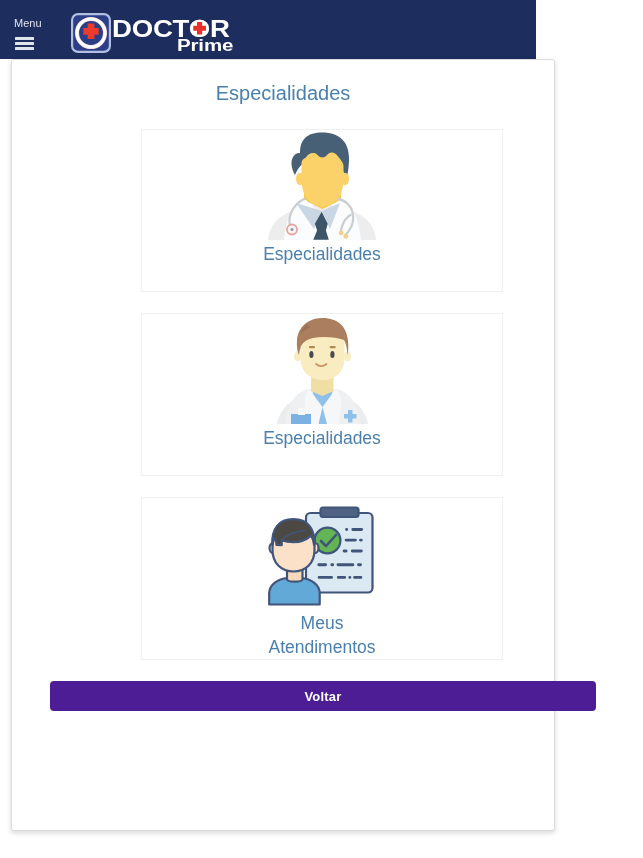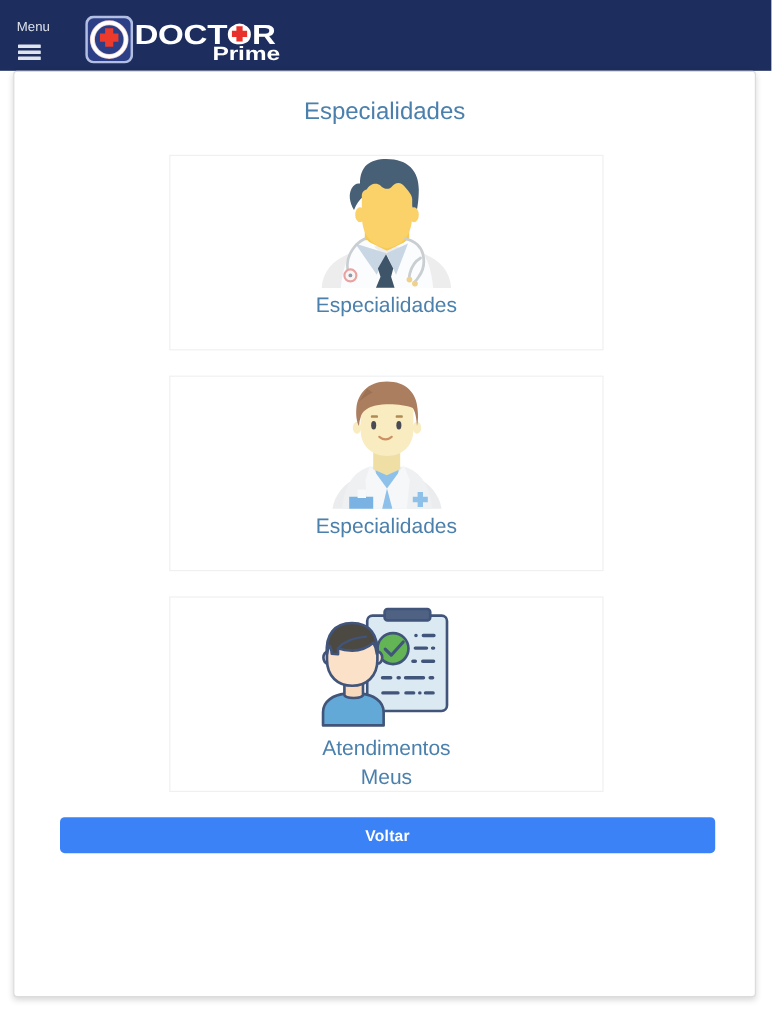--- a/index.html
+++ b/index.html
@@ -13,7 +13,7 @@
   .page{position:relative;width:643px;height:858px;background:#fff;}
 
   
-  .topbar{position:absolute;left:0;top:0;width:643px;height:59px;background:#1c2d5e;}
+  .topbar{position:absolute;left:0;top:0;width:536px;height:59px;background:#1c2d5e;}
 
   .menu-wrap{position:absolute;left:14px;top:18px;width:40px;}
   .menu-label{color:#dfe3ec;font-size:11px;line-height:10px;letter-spacing:0px;}

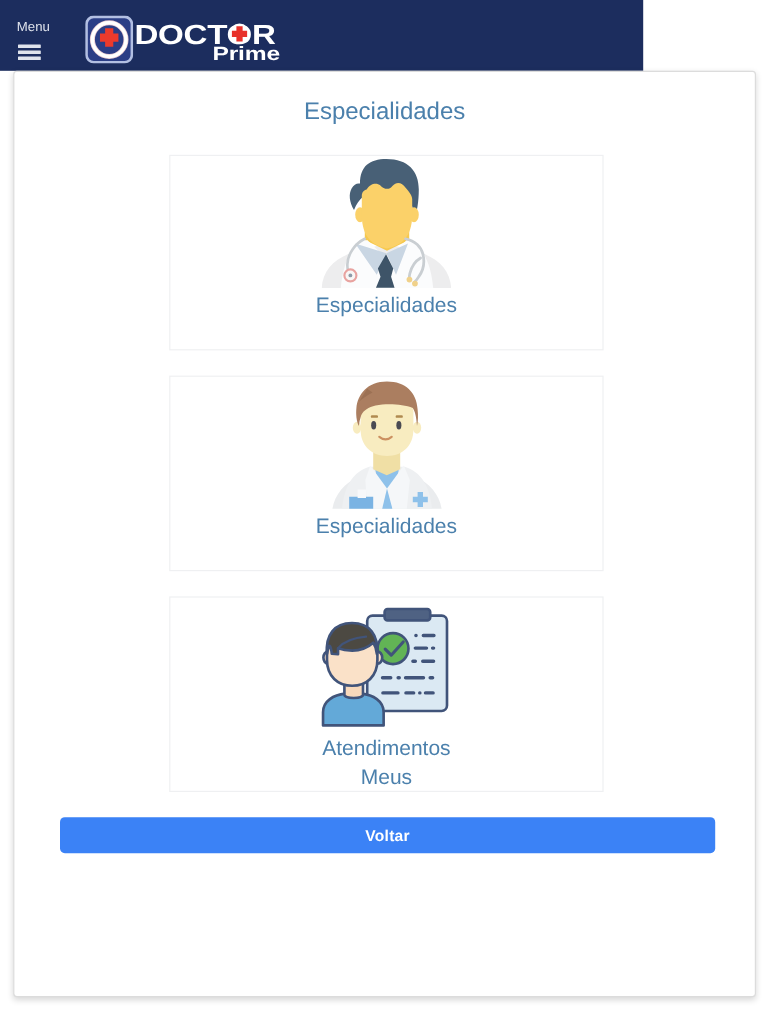--- a/index.html
+++ b/index.html
@@ -33,7 +33,7 @@
   .ocross{position:absolute;left:0;top:0;}
 
   
-  .frame{position:absolute;left:11px;top:59px;width:619px;height:772px;background:#fff;
+  .frame{position:absolute;left:11px;top:59px;width:544px;height:772px;background:#fff;
          border:1px solid #dcdcdc;border-radius:3px;
          box-shadow:0 2px 5px rgba(0,0,0,.16);box-sizing:border-box;}
 

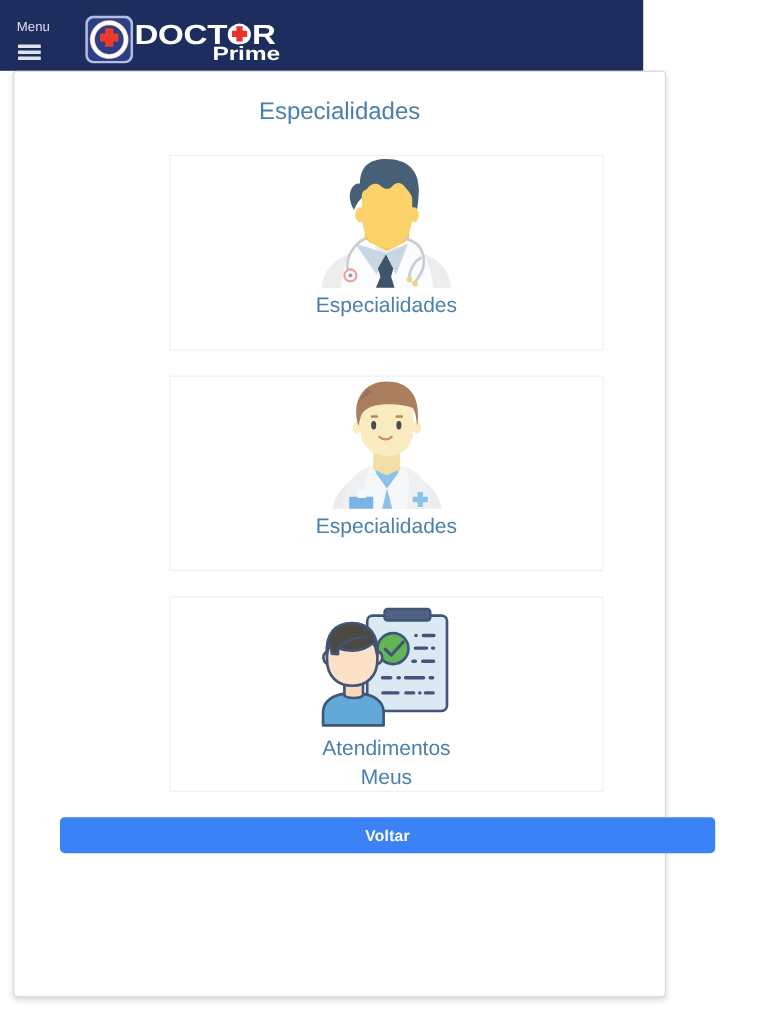--- a/index.html
+++ b/index.html
@@ -175,8 +175,8 @@
             <path d="M14.2 35.2 C18.5 30.2 27 26.5 37.5 25.6" fill="none" stroke="#41547a" stroke-width="1.9"></path>
           </g>
         </svg>
+        <div class="lbl">Meus</div>
         <div class="lbl">Atendimentos</div>
-        <div class="lbl">Meus</div>
       </div>
 
     </div>

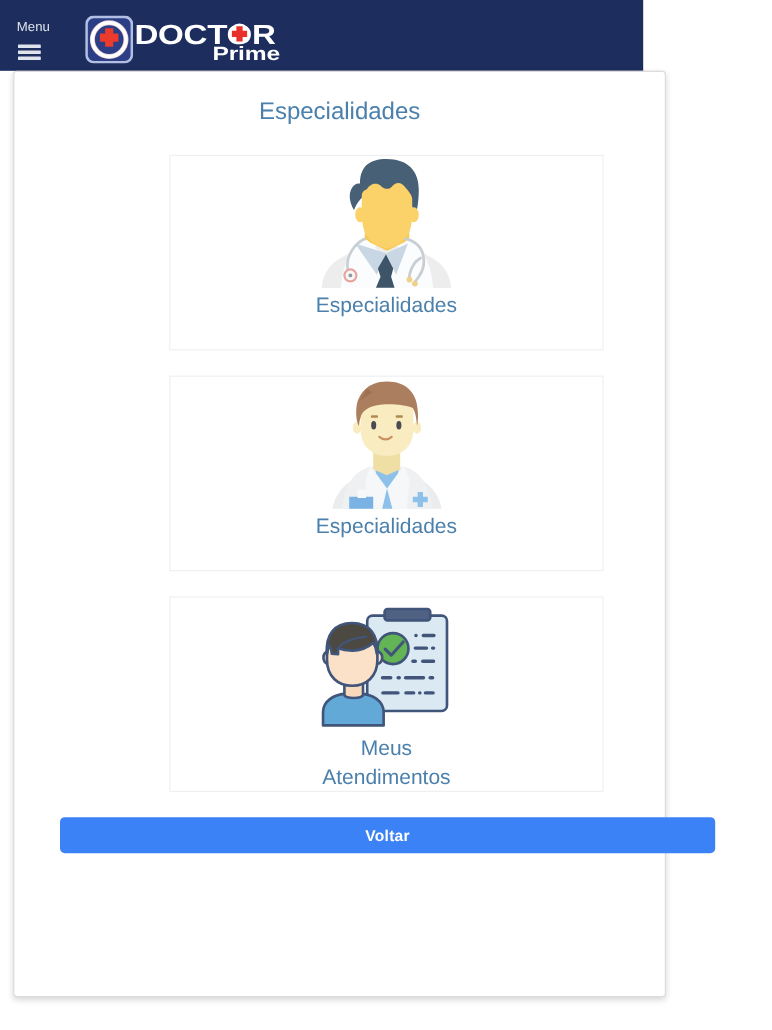--- a/index.html
+++ b/index.html
@@ -46,7 +46,7 @@
   .card .art{display:block;margin:0 auto;}
   .card .lbl{color:#4b80ac;font-size:17.5px;line-height:24px;text-align:center;}
 
-  .btn{position:absolute;left:38px;top:621px;width:546px;height:30px;background:#3b82f6;
+  .btn{position:absolute;left:38px;top:621px;width:546px;height:30px;background:#4c1d95;
        border-radius:4px;color:#fff;font-size:13px;font-weight:bold;display:flex;
        align-items:center;justify-content:center;cursor:pointer;letter-spacing:.2px;}
 </style>

